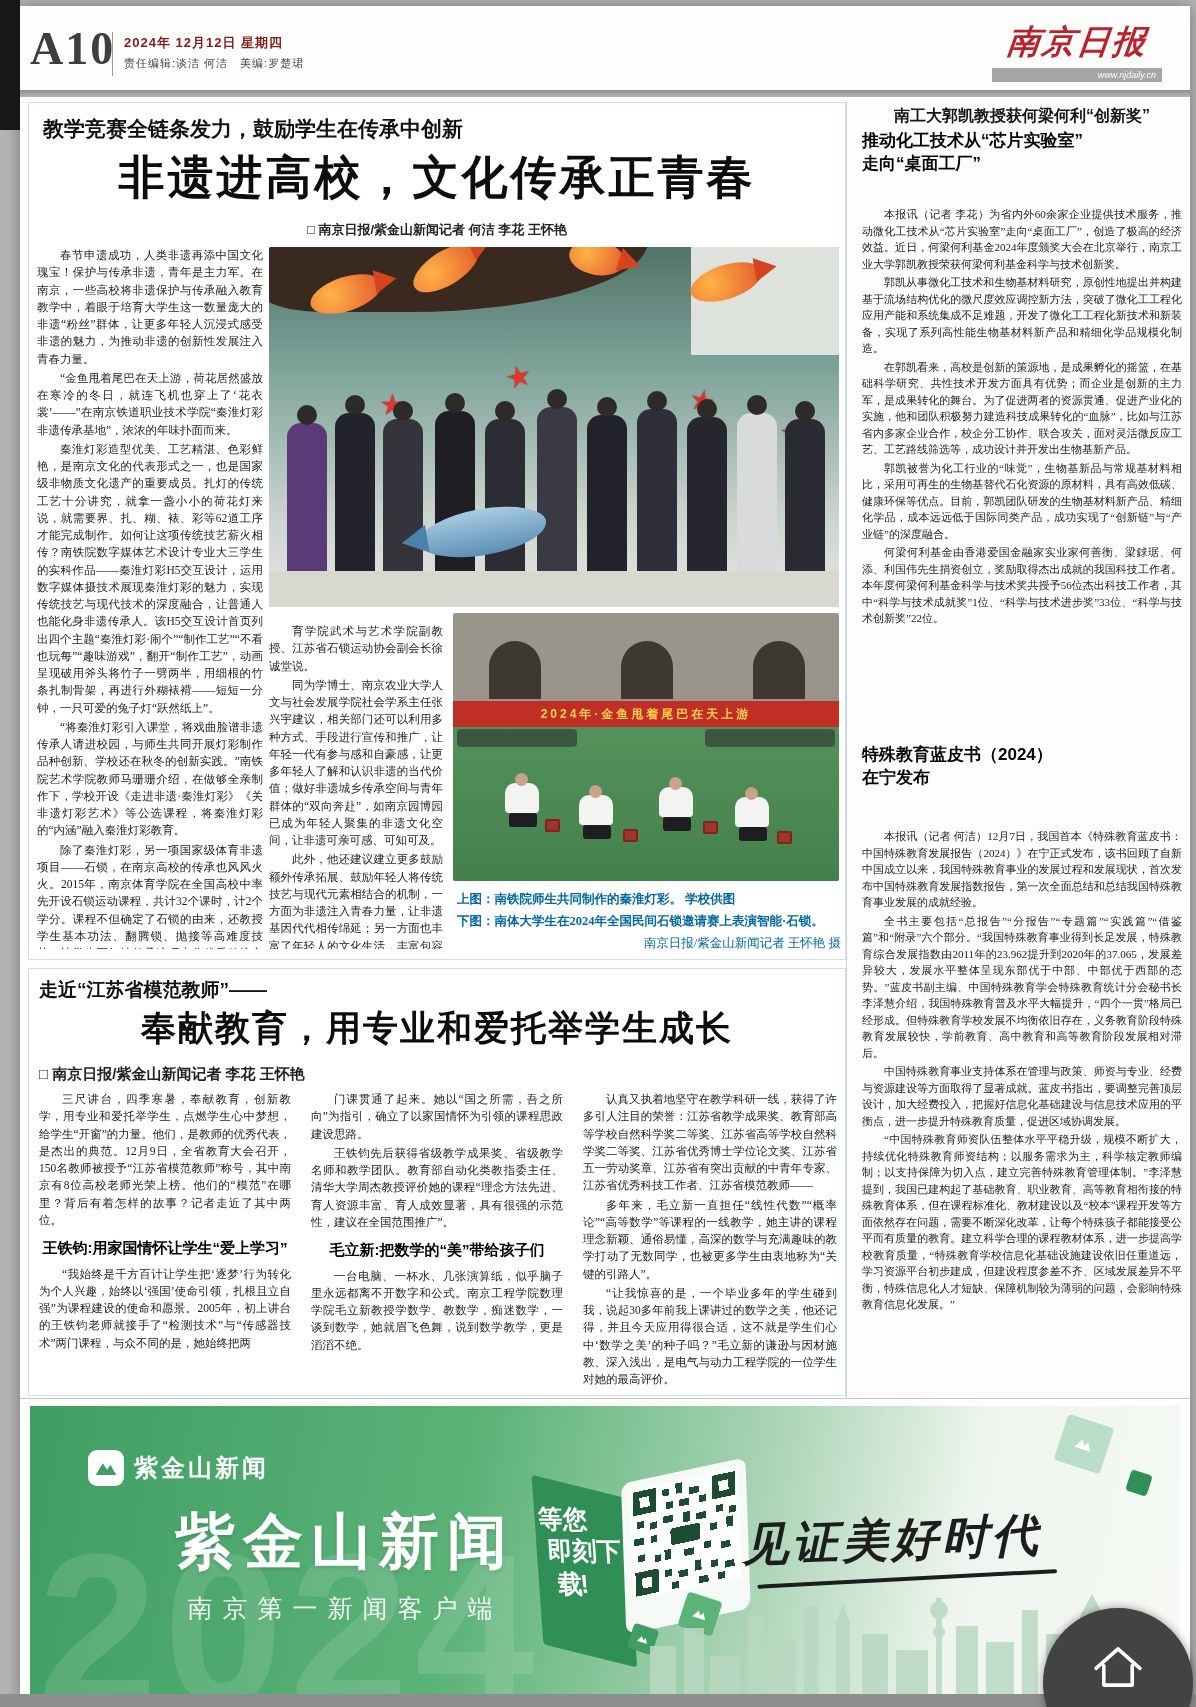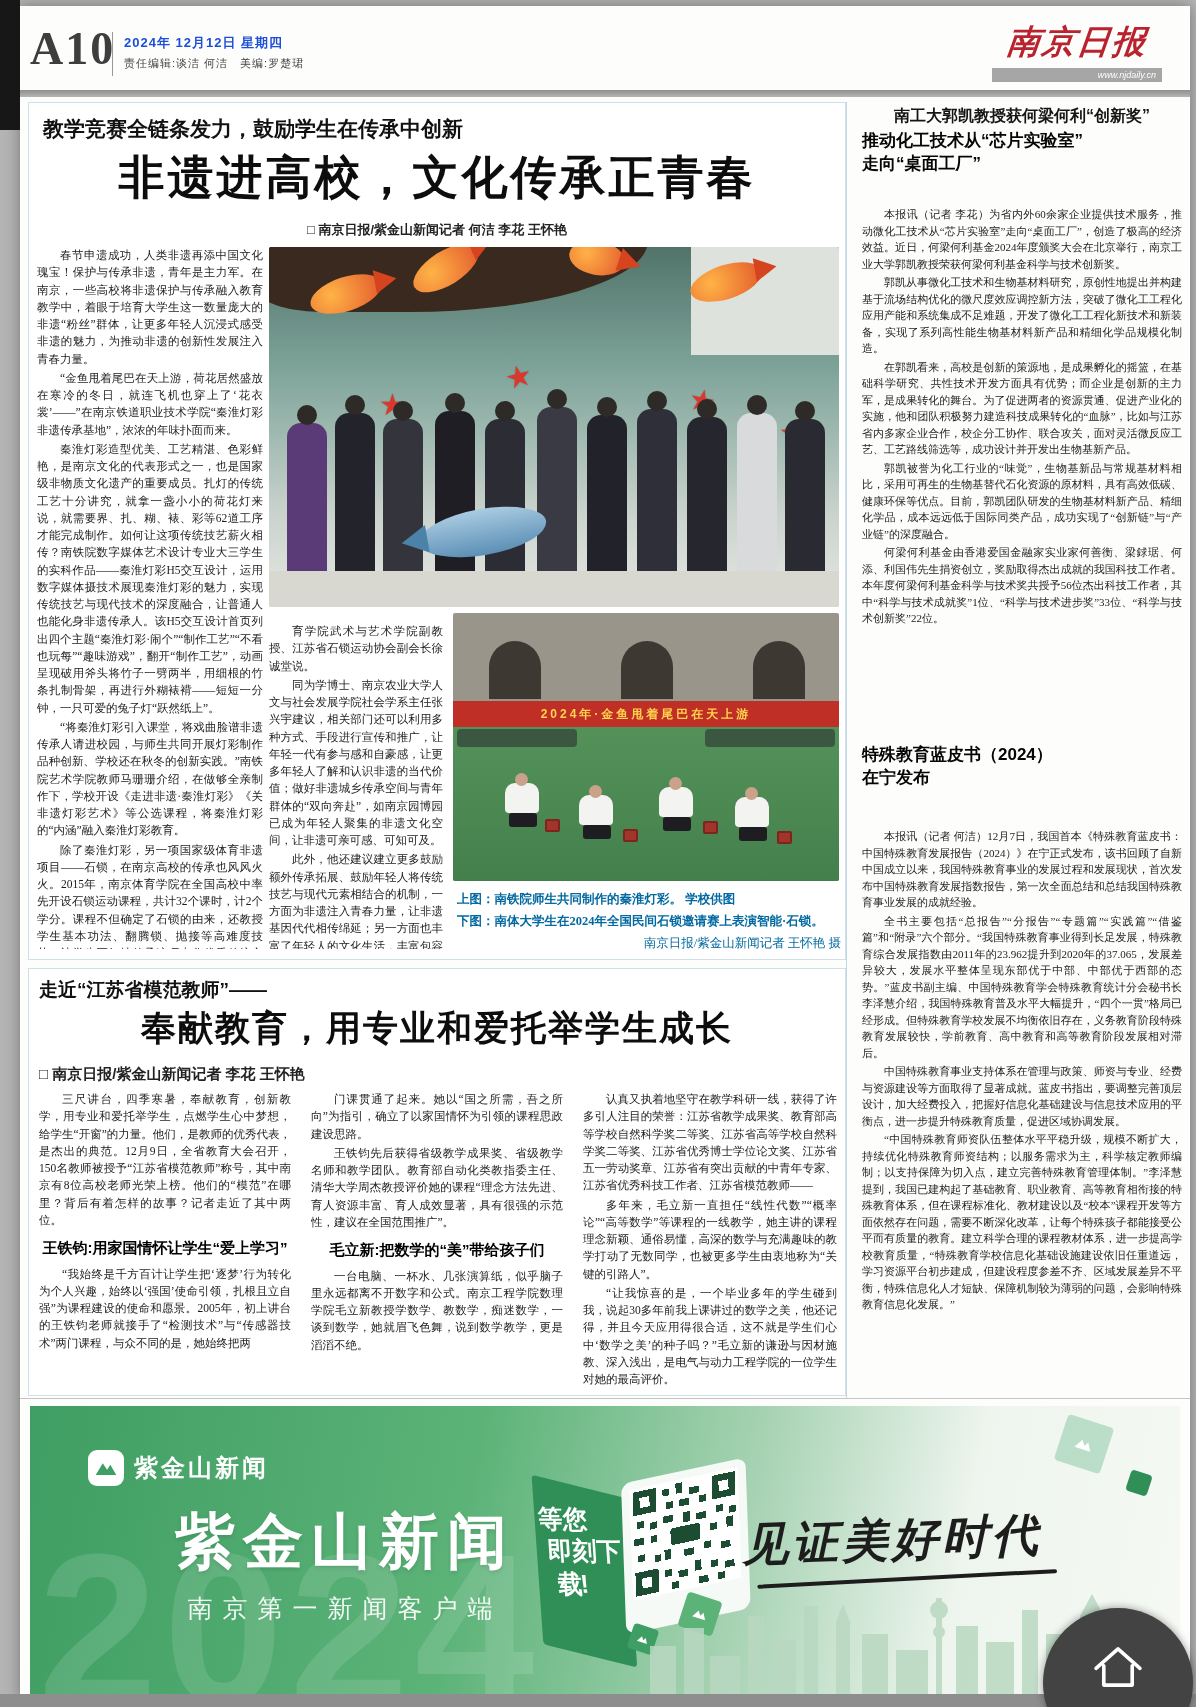--- a/index.html
+++ b/index.html
@@ -14,7 +14,7 @@
   .ed-no { position:absolute; left:10px; top:16px; font-family:"Liberation Serif",serif;
            font-size:46px; font-weight:bold; color:#3e3e3e; letter-spacing:2px; }
   .hd-vline { position:absolute; left:92px; top:26px; width:1px; height:44px; background:#999; }
-  .hd-date { position:absolute; left:104px; top:28px; font-size:13px; font-weight:bold; color:#1d4ed8; letter-spacing:1px; }
+  .hd-date { position:absolute; left:104px; top:28px; font-size:13px; font-weight:bold; color:#7f1d1d; letter-spacing:1px; }
   .hd-editors { position:absolute; left:104px; top:50px; font-size:11px; color:#444; letter-spacing:1px; }
   .section-title { position:absolute; left:0; right:0; top:18px; text-align:center;
            font-family:"Liberation Serif",serif; font-size:42px; font-weight:bold; color:#111; letter-spacing:10px; }

